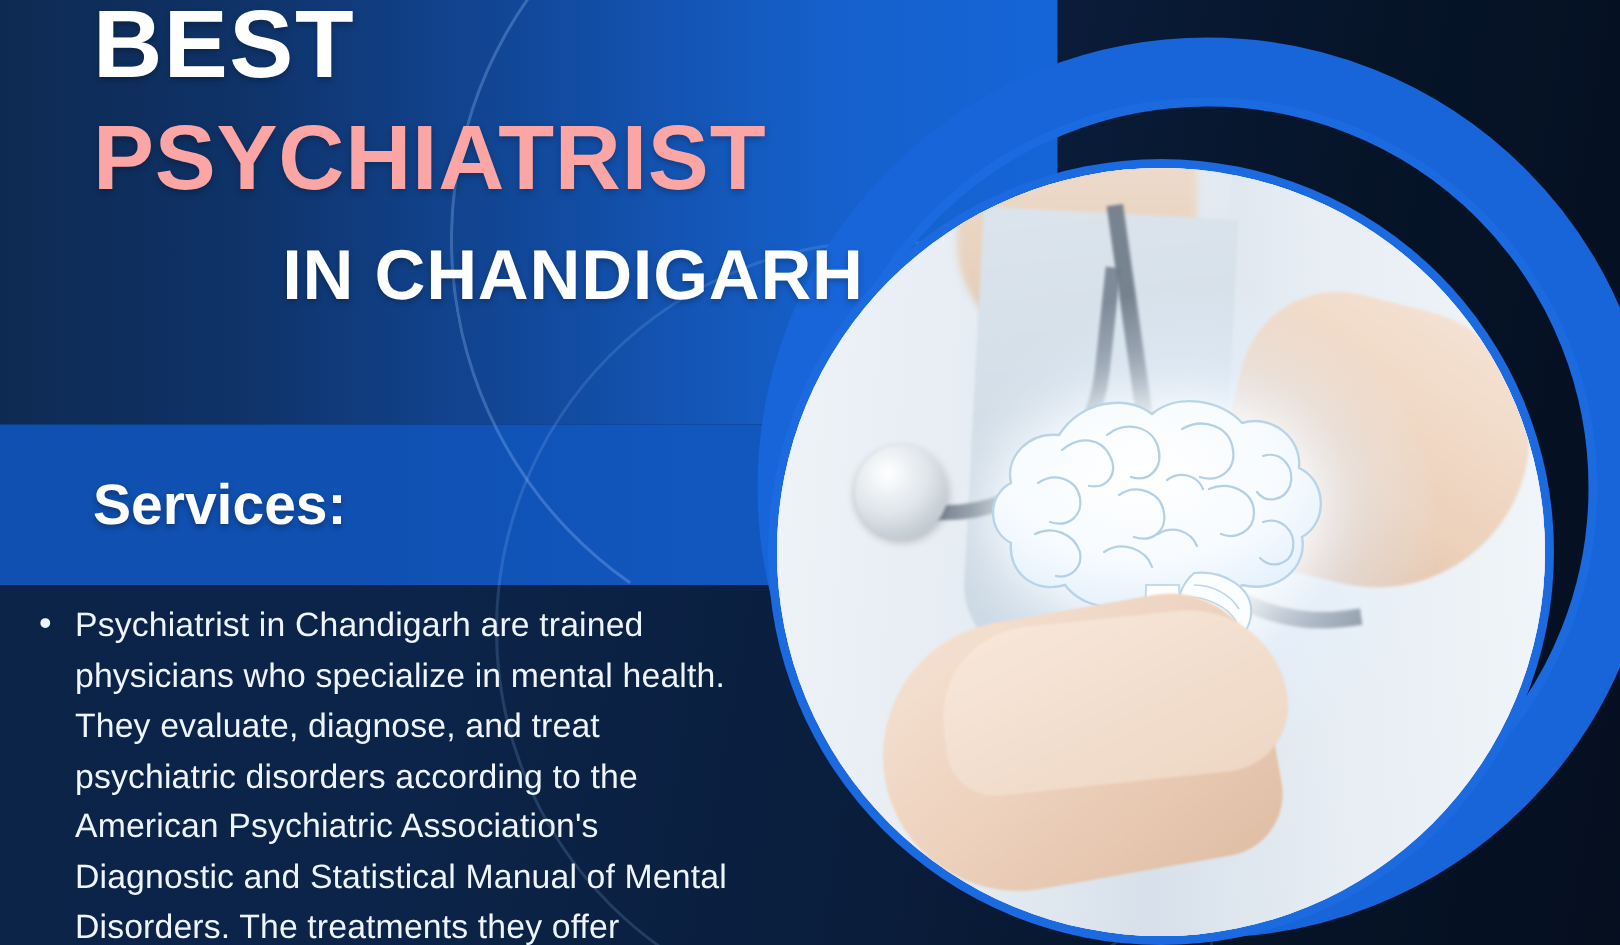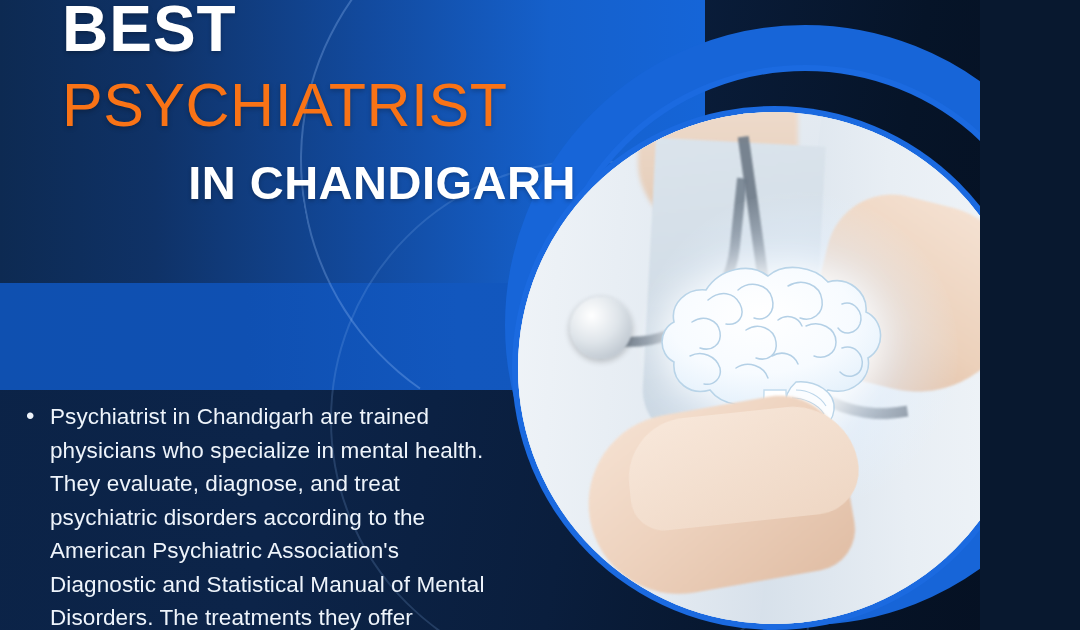--- a/index.html
+++ b/index.html
@@ -7,7 +7,7 @@
 
   .poster{
     position:relative;
-    width:980px;
+    width:1080px;
     height:630px;
     overflow:hidden;
     font-family:"Liberation Sans", sans-serif;

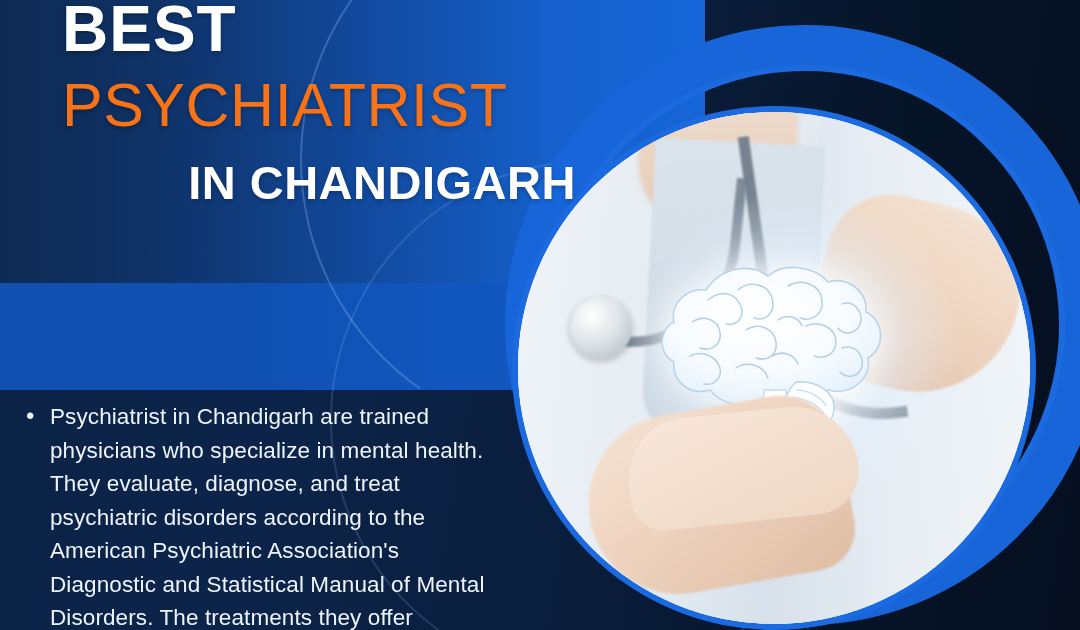--- a/index.html
+++ b/index.html
@@ -181,7 +181,7 @@
     text-shadow:0 2px 4px rgba(0,0,0,.25);
   }
   .h-psy{
-    font-size:61px; font-weight:normal; color:#f97316;
+    font-size:61px; font-weight:bold; color:#fca5a5;
     letter-spacing:0.5px; line-height:1.5;
     text-shadow:0 2px 5px rgba(0,0,0,.25);
   }

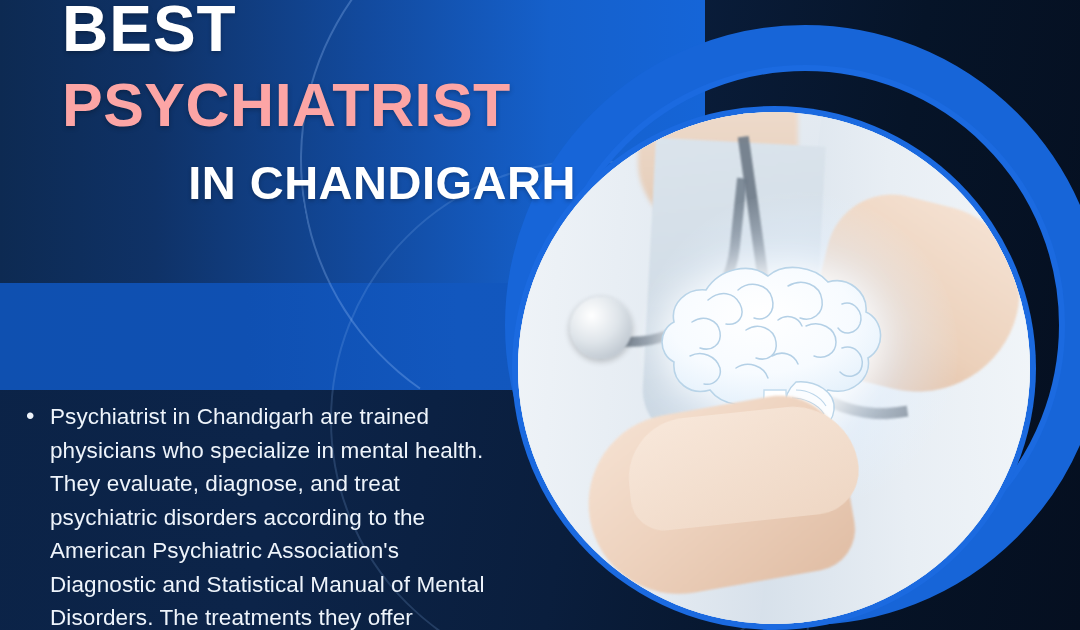--- a/index.html
+++ b/index.html
@@ -299,6 +299,7 @@
     <div class="h-city">IN CHANDIGARH</div>
   </div>
 
+  <div class="services-title">Services:</div>
 
   <ul class="body-list">
     <li class="body-item">Psychiatrist in Chandigarh are trained physicians who specialize in mental health. They evaluate, diagnose, and treat psychiatric disorders according to the American Psychiatric Association's Diagnostic and Statistical Manual of Mental Disorders. The treatments they offer include</li>

